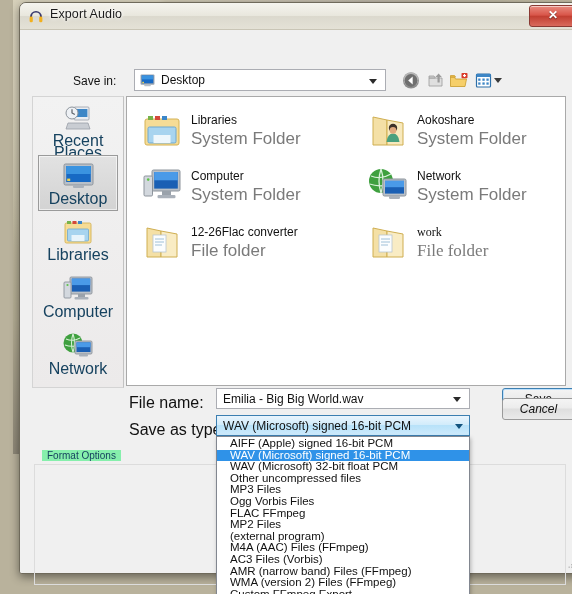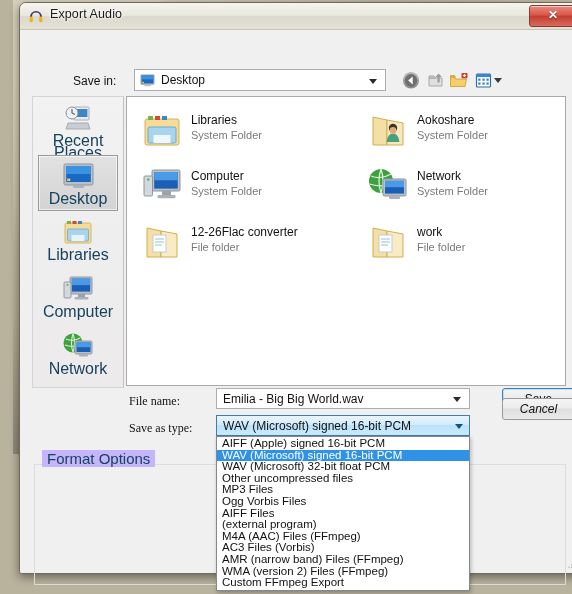--- a/index.html
+++ b/index.html
@@ -105,7 +105,7 @@
   .fitem{position:absolute;width:210px;height:54px;cursor:pointer;}
   .fitem .ic{position:absolute;left:8px;top:8px;width:42px;height:38px;}
   .fitem .nm{position:absolute;left:58px;top:10px;font-size:12px;color:#111;white-space:nowrap;}
-  .fitem .sub{position:absolute;left:58px;top:26px;font-size:11px;color:#7a7a7a;white-space:nowrap;}
+  .fitem .sub{position:absolute;left:58px;top:26px;font-size:17px;color:#7a7a7a;white-space:nowrap;}
 
   
   .fld-label{position:absolute;font-size:12px;color:#111;font-family:Liberation Serif, serif;}

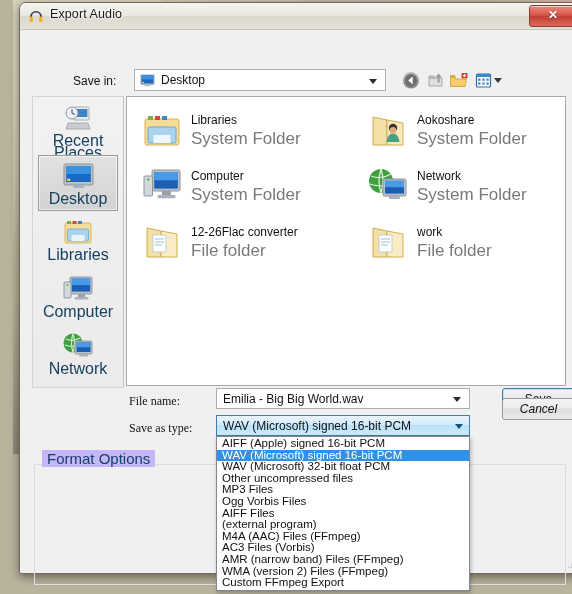--- a/index.html
+++ b/index.html
@@ -368,7 +368,7 @@
           <div class="sub">File folder</div>
         </div>
 
-        <div class="fitem" style="left:232px;top:118px;">
+        <div class="fitem" style="left:232px;top:118px;font-family:Liberation Serif, serif;">
           <svg class="ic" viewBox="0 0 42 38">
             <path d="M6 5 L6 34 L20 34 L20 8 Z" fill="#f4e0a6" stroke="#cfae51" stroke-width="1"></path>
             <path d="M20 8 L36 11 L36 34 L20 34 Z" fill="#f9ecc4" stroke="#cfae51" stroke-width="1"></path>

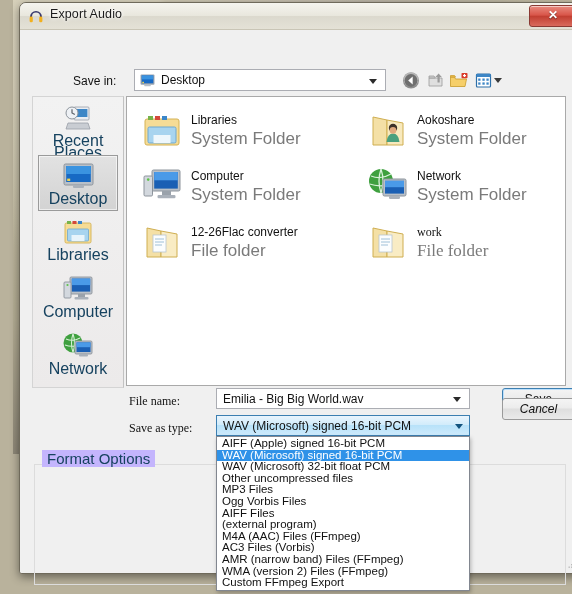--- a/index.html
+++ b/index.html
@@ -108,7 +108,7 @@
   .fitem .sub{position:absolute;left:58px;top:26px;font-size:17px;color:#7a7a7a;white-space:nowrap;}
 
   
-  .fld-label{position:absolute;font-size:12px;color:#111;font-family:Liberation Serif, serif;}
+  .fld-label{position:absolute;font-size:16px;color:#111;}
   #lbl-filename{left:109px;top:364px;}
   #lbl-savetype{left:109px;top:391px;}
 

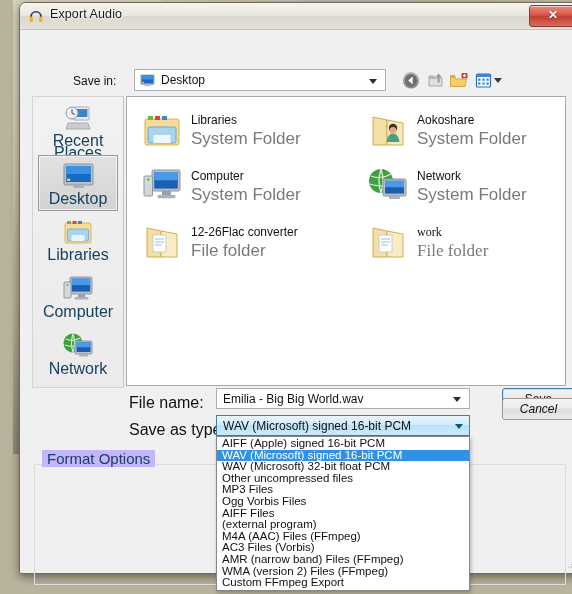--- a/index.html
+++ b/index.html
@@ -157,7 +157,7 @@
     z-index:50;padding:1px 0 1px 0;
     box-shadow:1px 2px 4px rgba(0,0,0,.25);
   }
-  .opt{height:11.6px;line-height:11.6px;font-size:11.5px;color:#111;padding-left:5px;white-space:nowrap;cursor:pointer;}
+  .opt{height:11.6px;line-height:11.6px;font-size:11.5px;color:#111;padding-left:13px;white-space:nowrap;cursor:pointer;}
   .opt.sel{background:#2f92e8;color:#fff;}
 </style>
 </head>

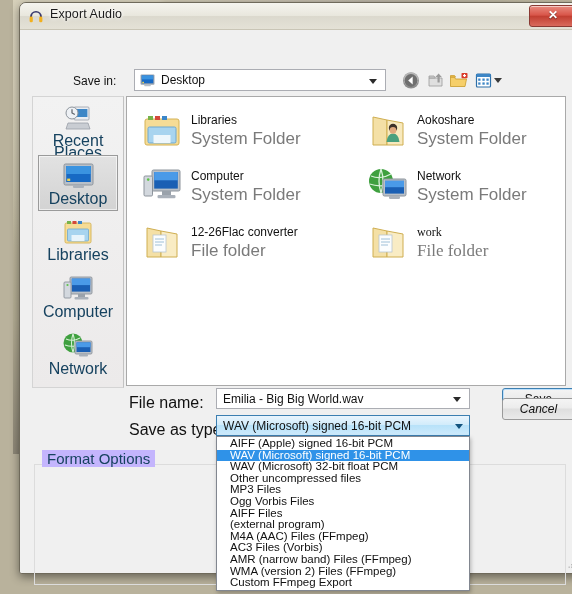--- a/index.html
+++ b/index.html
@@ -146,7 +146,7 @@
   .grp-line.l{position:absolute;left:14px;top:434px;width:1px;height:120px;background:#dcdcdc;}
   .grp-line.r{position:absolute;left:545px;top:434px;width:1px;height:120px;background:#dcdcdc;}
   .grp-line.b{position:absolute;left:14px;top:554px;width:532px;height:1px;background:#dcdcdc;}
-  .grp-title{position:absolute;left:22px;top:420px;background:#c4b5fd;padding:0 5px;font-size:15px;color:#16425f;}
+  .grp-title{position:absolute;left:22px;top:420px;background:#86efac;padding:0 5px;font-size:10px;color:#16425f;}
 
   .resize-grip{position:absolute;right:4px;bottom:3px;width:10px;height:10px;opacity:.55;}
 

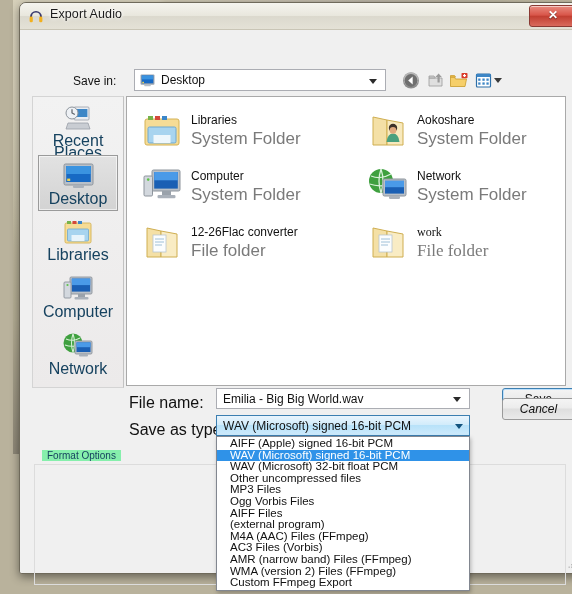--- a/index.html
+++ b/index.html
@@ -420,7 +420,7 @@
         <div class="opt">Other uncompressed files</div>
         <div class="opt">MP3 Files</div>
         <div class="opt">Ogg Vorbis Files</div>
-        <div class="opt">AIFF Files</div>
+        <div class="opt">FLAC FFmpeg</div>
         <div class="opt">(external program)</div>
         <div class="opt">M4A (AAC) Files (FFmpeg)</div>
         <div class="opt">AC3 Files (Vorbis)</div>

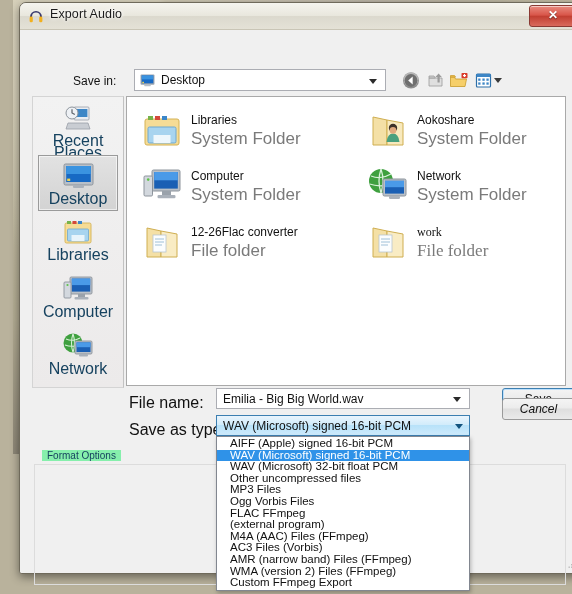--- a/index.html
+++ b/index.html
@@ -421,6 +421,7 @@
         <div class="opt">MP3 Files</div>
         <div class="opt">Ogg Vorbis Files</div>
         <div class="opt">FLAC FFmpeg</div>
+        <div class="opt">MP2 Files</div>
         <div class="opt">(external program)</div>
         <div class="opt">M4A (AAC) Files (FFmpeg)</div>
         <div class="opt">AC3 Files (Vorbis)</div>

